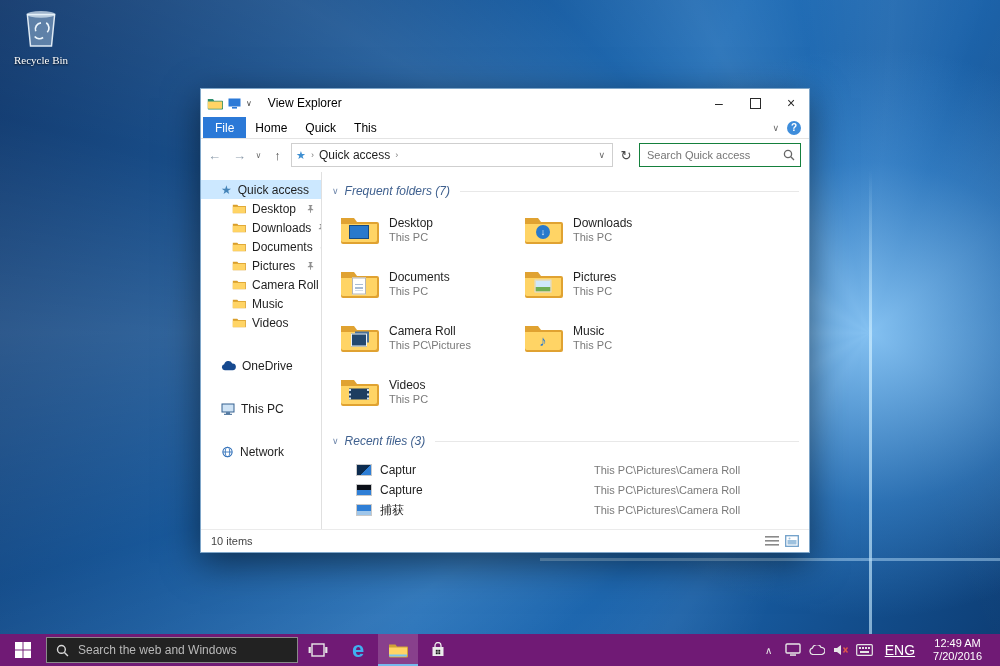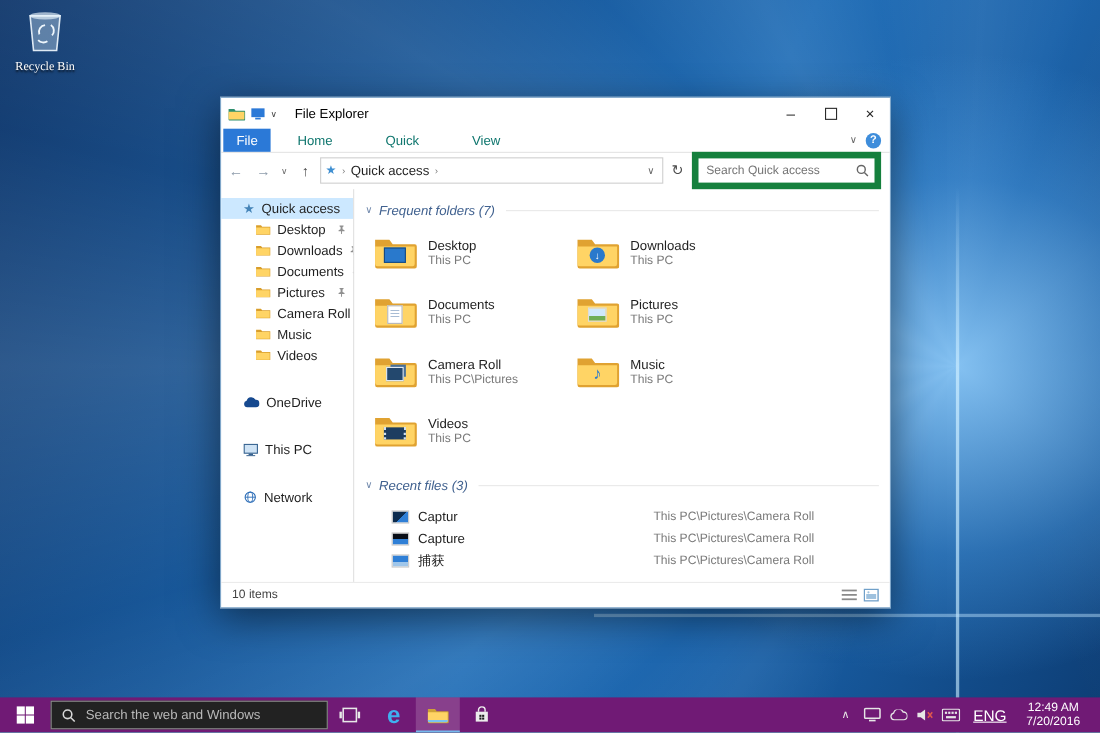--- a/index.html
+++ b/index.html
@@ -160,7 +160,7 @@
         </svg>
         <span class="cust">∨</span>
       </div>
-      <span class="wtitle">File Explorer</span>
+      <span class="wtitle">View Explorer</span>
       <div class="caps">
         <span class="cap">–</span>
         <span class="cap">

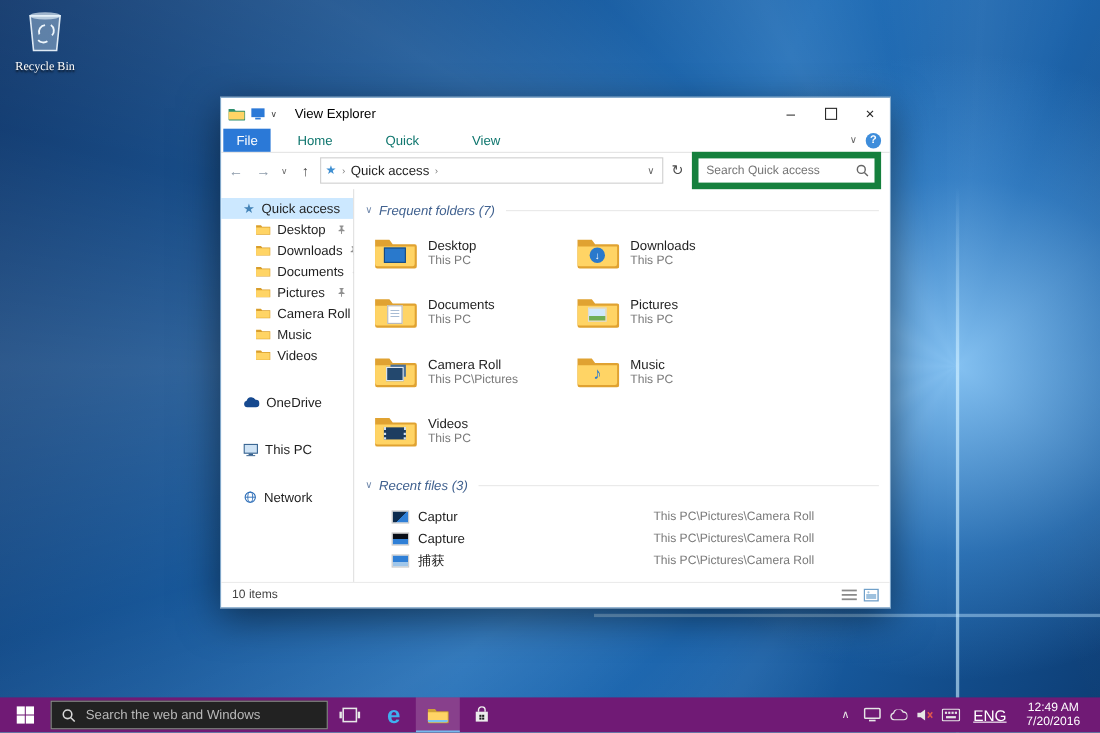--- a/index.html
+++ b/index.html
@@ -41,7 +41,7 @@
 
   .tabsrow{height:21px;flex:none;display:flex;align-items:stretch;border-bottom:1px solid #e4e4e4;}
   .filetab{background:#2b79d7;color:#ffffff;padding:0 12px;display:flex;align-items:center;margin-left:2px;}
-  .rtab{padding:0 24px;display:flex;align-items:center;color:#0f766e;}
+  .rtab{padding:0 9px;display:flex;align-items:center;color:#000000;}
   .tabs-right{margin-left:auto;display:flex;align-items:center;gap:8px;padding-right:8px;}
   .ribchev{color:#666;font-size:9px;}
   .helpdot{width:14px;height:14px;border-radius:50%;background:#3e8ddb;color:#fff;font-size:10px;font-weight:bold;

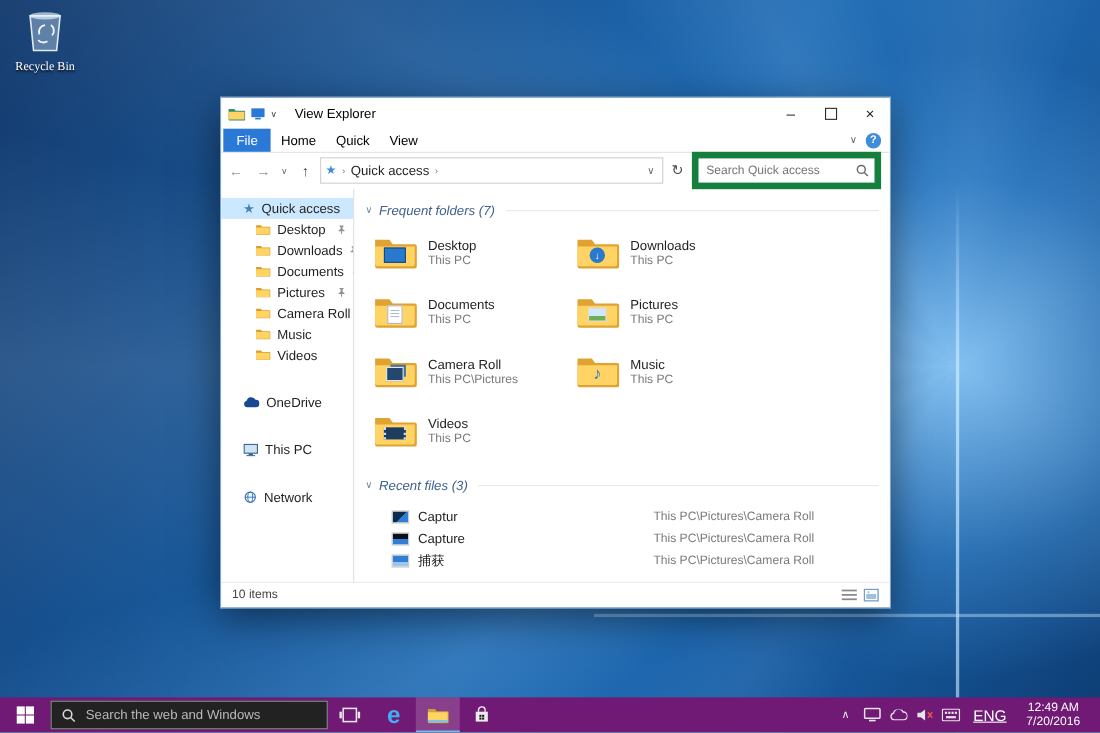--- a/index.html
+++ b/index.html
@@ -174,7 +174,7 @@
       <span class="filetab">File</span>
       <span class="rtab">Home</span>
       <span class="rtab">Quick</span>
-      <span class="rtab">View</span>
+      <span class="rtab">This</span>
       <div class="tabs-right">
         <span class="ribchev">∨</span>
         <span class="helpdot">?</span>

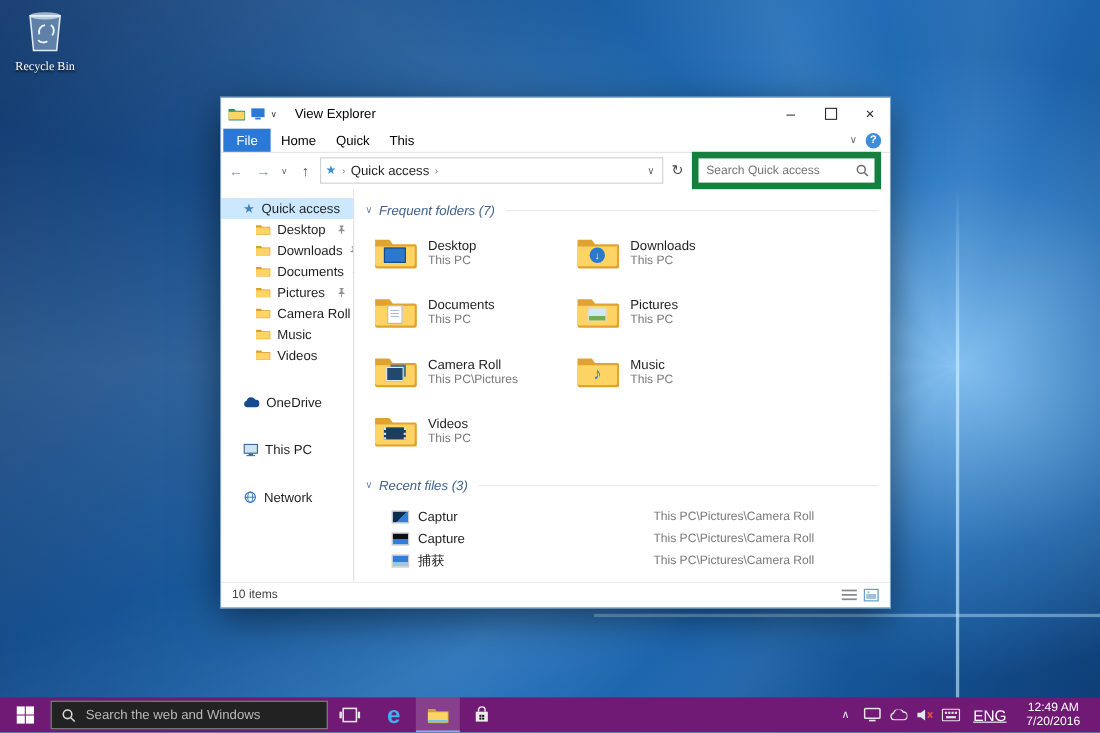--- a/index.html
+++ b/index.html
@@ -57,7 +57,7 @@
   .crumb{color:#1f1f1f;}
   .addr-drop{margin-left:auto;color:#666;font-size:9px;padding:0 3px;}
   .refresh{width:22px;text-align:center;color:#4a4a4a;font-size:13px;flex:none;}
-  .searchbox{width:150px;height:22px;border:6px solid #15803d;display:flex;align-items:center;padding:0 5px;gap:20px;flex:none;background:#fff;}
+  .searchbox{width:150px;height:22px;border:1px solid #15803d;display:flex;align-items:center;padding:0 5px;gap:20px;flex:none;background:#fff;}
   .searchbox input{flex:1;border:none;outline:none;font:11px "Liberation Sans",sans-serif;color:#333;background:transparent;min-width:0;}
   .searchbox input::placeholder{color:#757575;}
 

